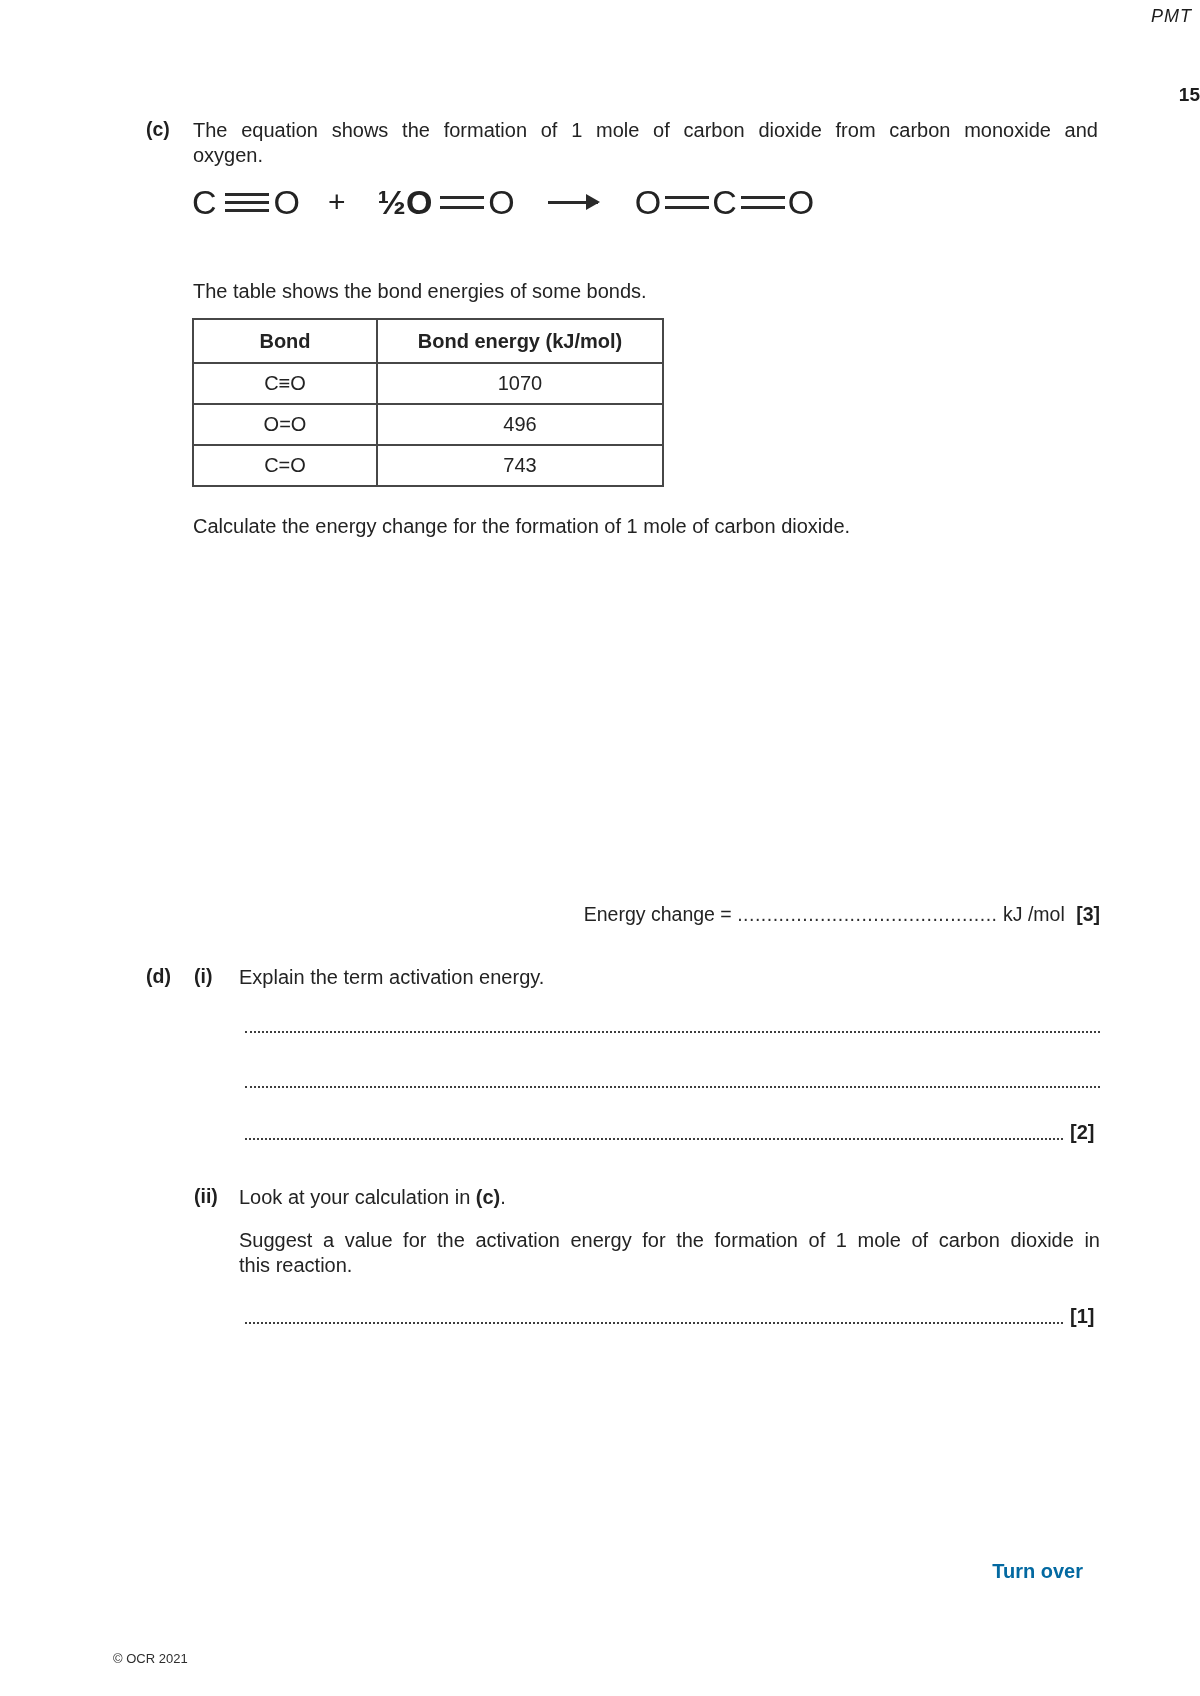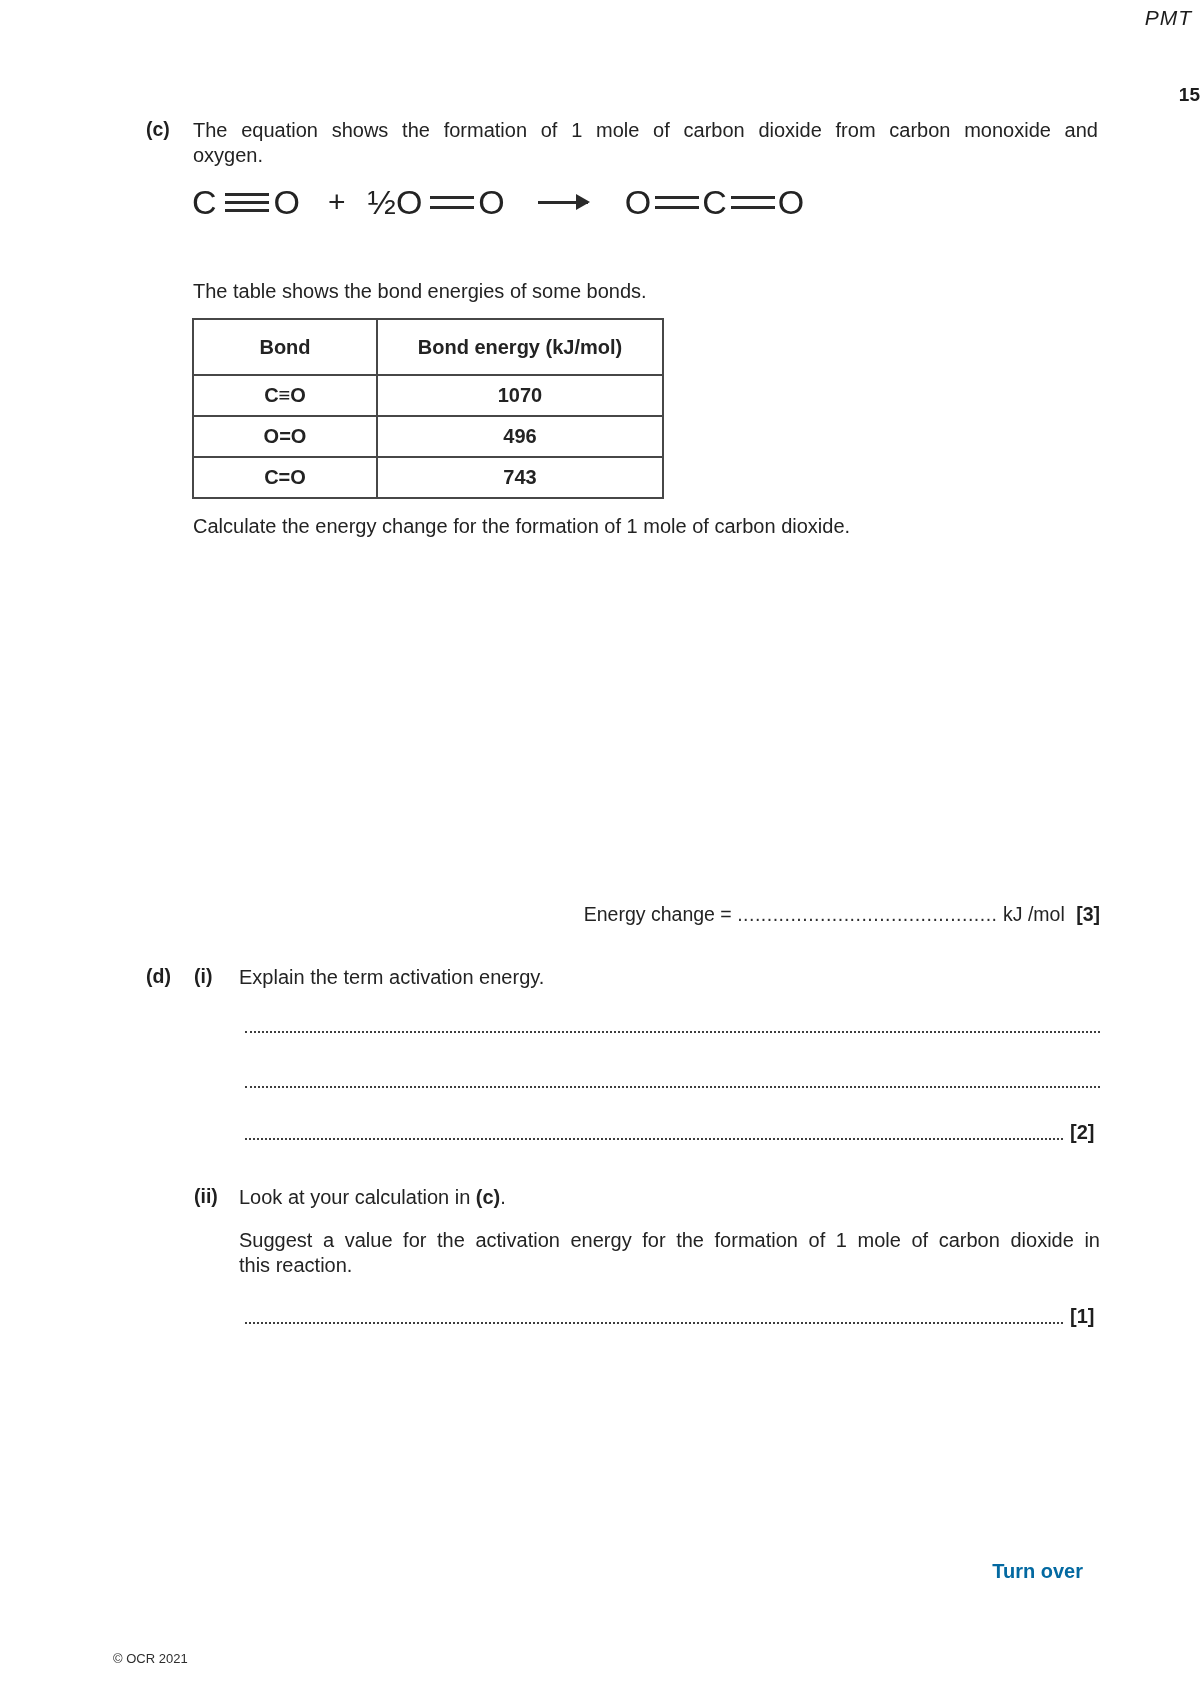--- a/index.html
+++ b/index.html
@@ -14,7 +14,7 @@
   .abs { position:absolute; }
 
   
-  .pmt { top:6px; right:8px; font-style:italic; font-size:21px; letter-spacing:1px; color:#1c1c1c; }
+  .pmt { top:6px; right:8px; font-style:italic; font-size:18px; letter-spacing:1px; color:#1c1c1c; }
   .page-num { top:84px; left:0; width:100%; text-align:right; font-weight:bold; font-size:19px; color:#1c1c1c; }
   .footer-left { left:113px; top:1651px; font-size:13px; color:#2e2e2e; }
   .footer-right { right:117px; top:1560px; font-size:20px; font-weight:bold; color:#0369a1; }

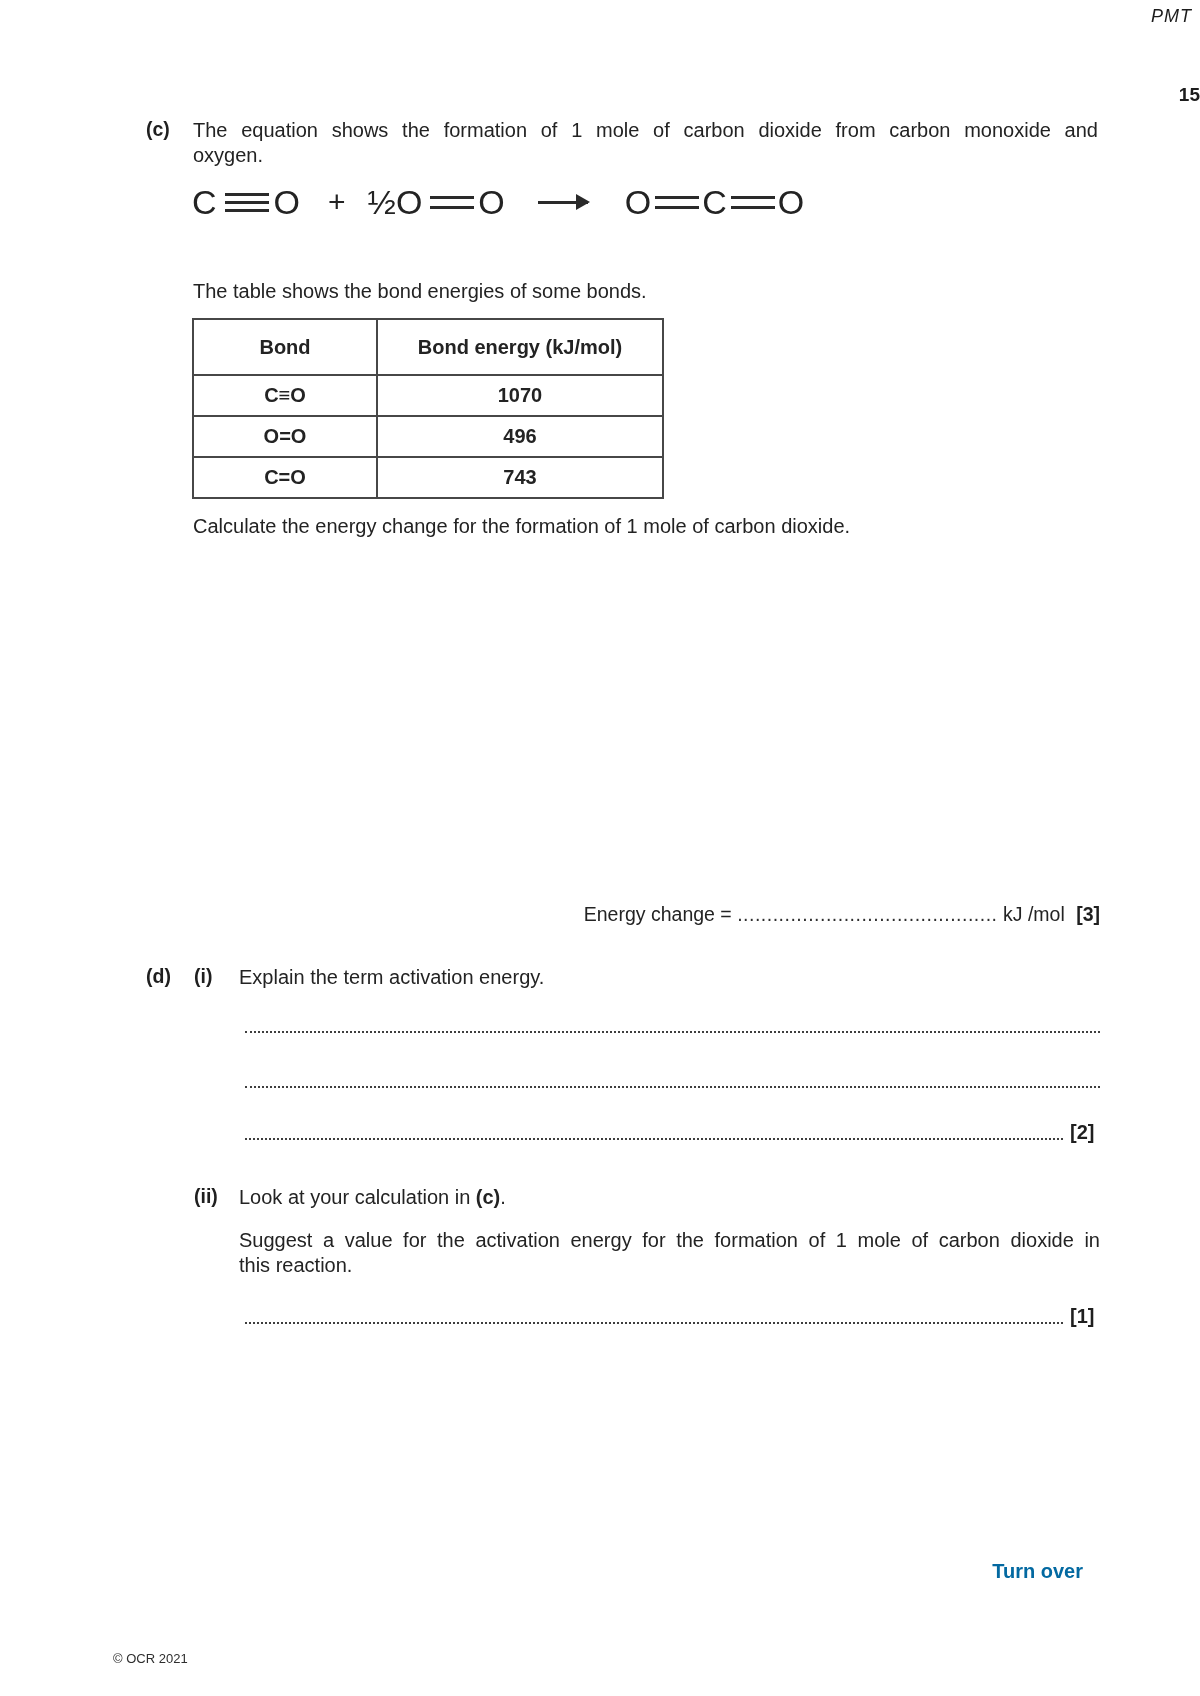--- a/index.html
+++ b/index.html
@@ -31,7 +31,7 @@
   .equation { left:192px; top:184px; display:flex; align-items:center; height:36px; }
   .atom { font-size:34px; line-height:1; color:#232323; }
   .plus { font-size:30px; line-height:1; color:#232323; margin-left:28px; }
-  .half-o { margin-left:22px; white-space:nowrap; }
+  .half-o { margin-left:32px; white-space:nowrap;font-weight:bold; }
   .half-o .half { font-size:34px; line-height:1; color:#232323; }
   .bond { display:flex; flex-direction:column; width:44px; }
   .bond .bar { height:3px; background:#2a2a2a; }

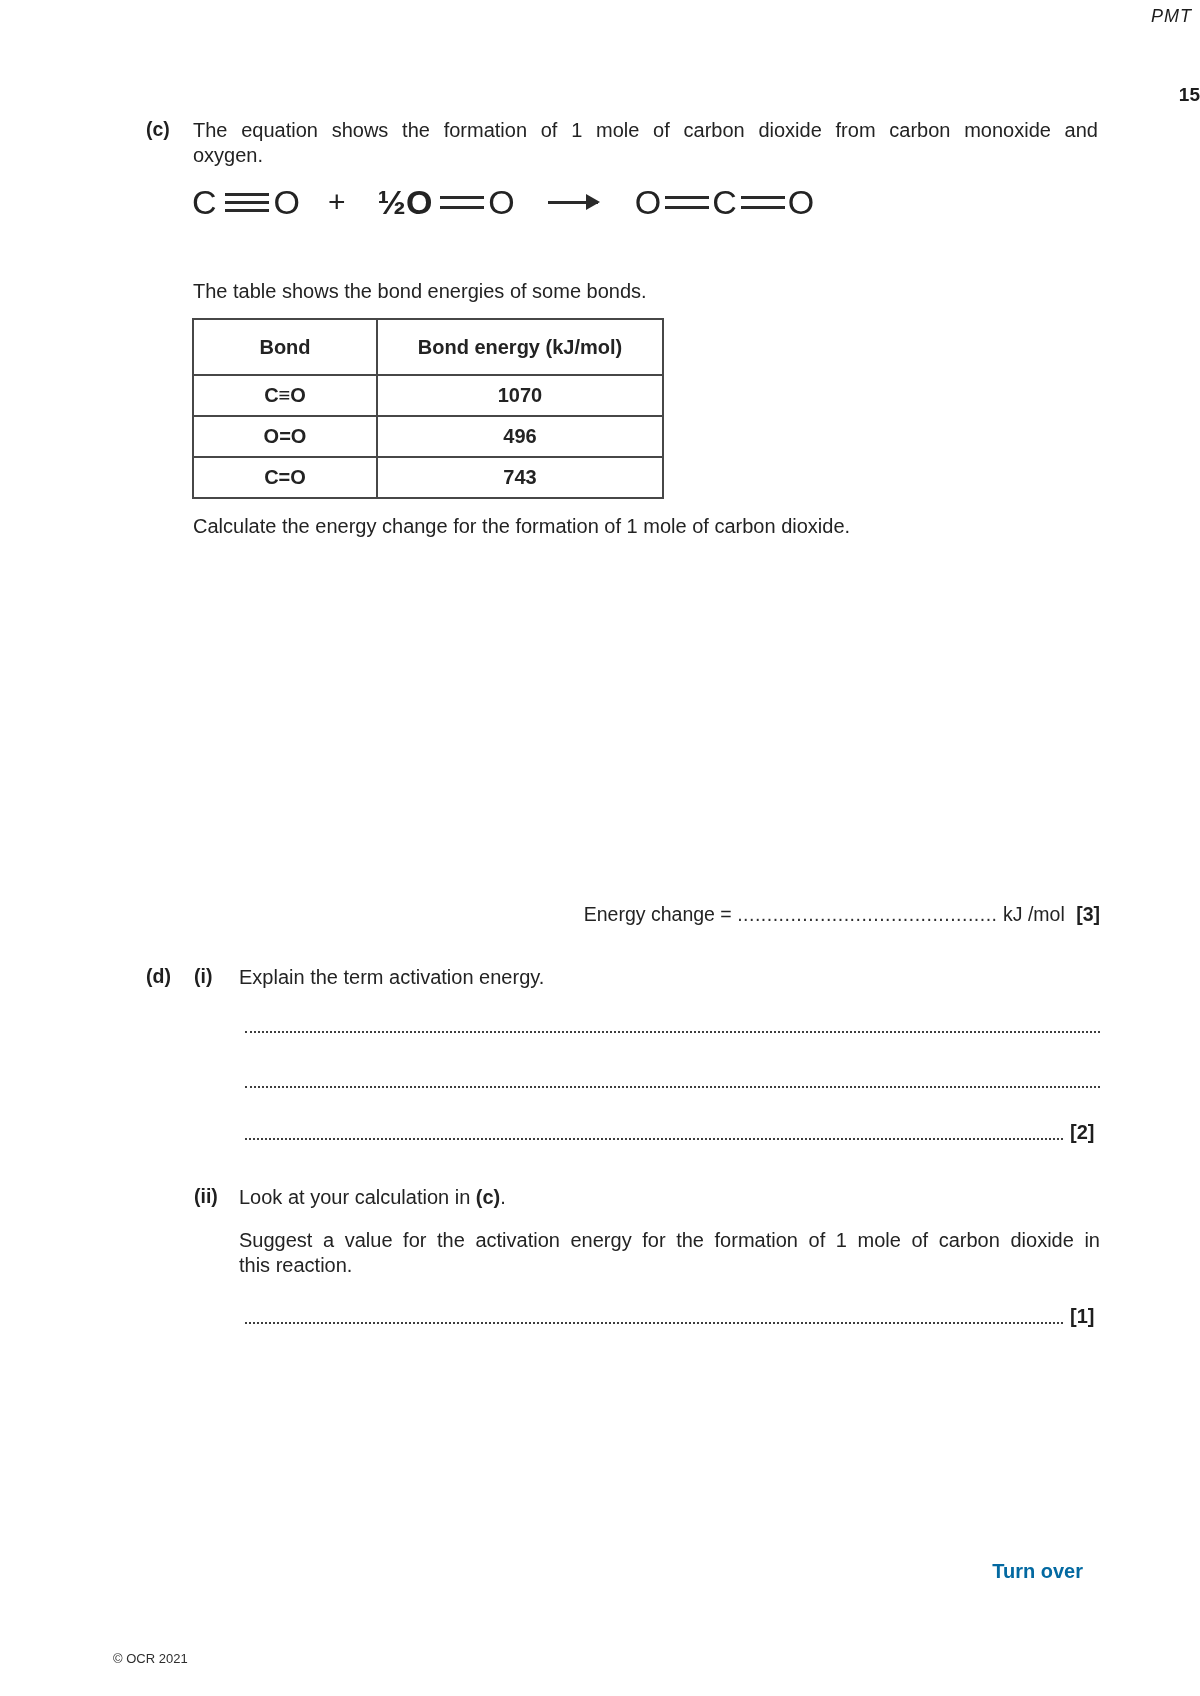--- a/index.html
+++ b/index.html
@@ -52,7 +52,7 @@
   .bond-table th, .bond-table td {
     border:2px solid #474747; text-align:center; vertical-align:middle; color:#232323;
   }
-  .bond-table th { font-size:20px; font-weight:bold; width:184px; height:56px; }
+  .bond-table th { font-size:20px; font-weight:bold; width:184px; height:44px; }
   .bond-table th + th { width:286px;text-align:center; }
   .bond-table td { font-size:20px; height:41px;font-weight:bold; }
 

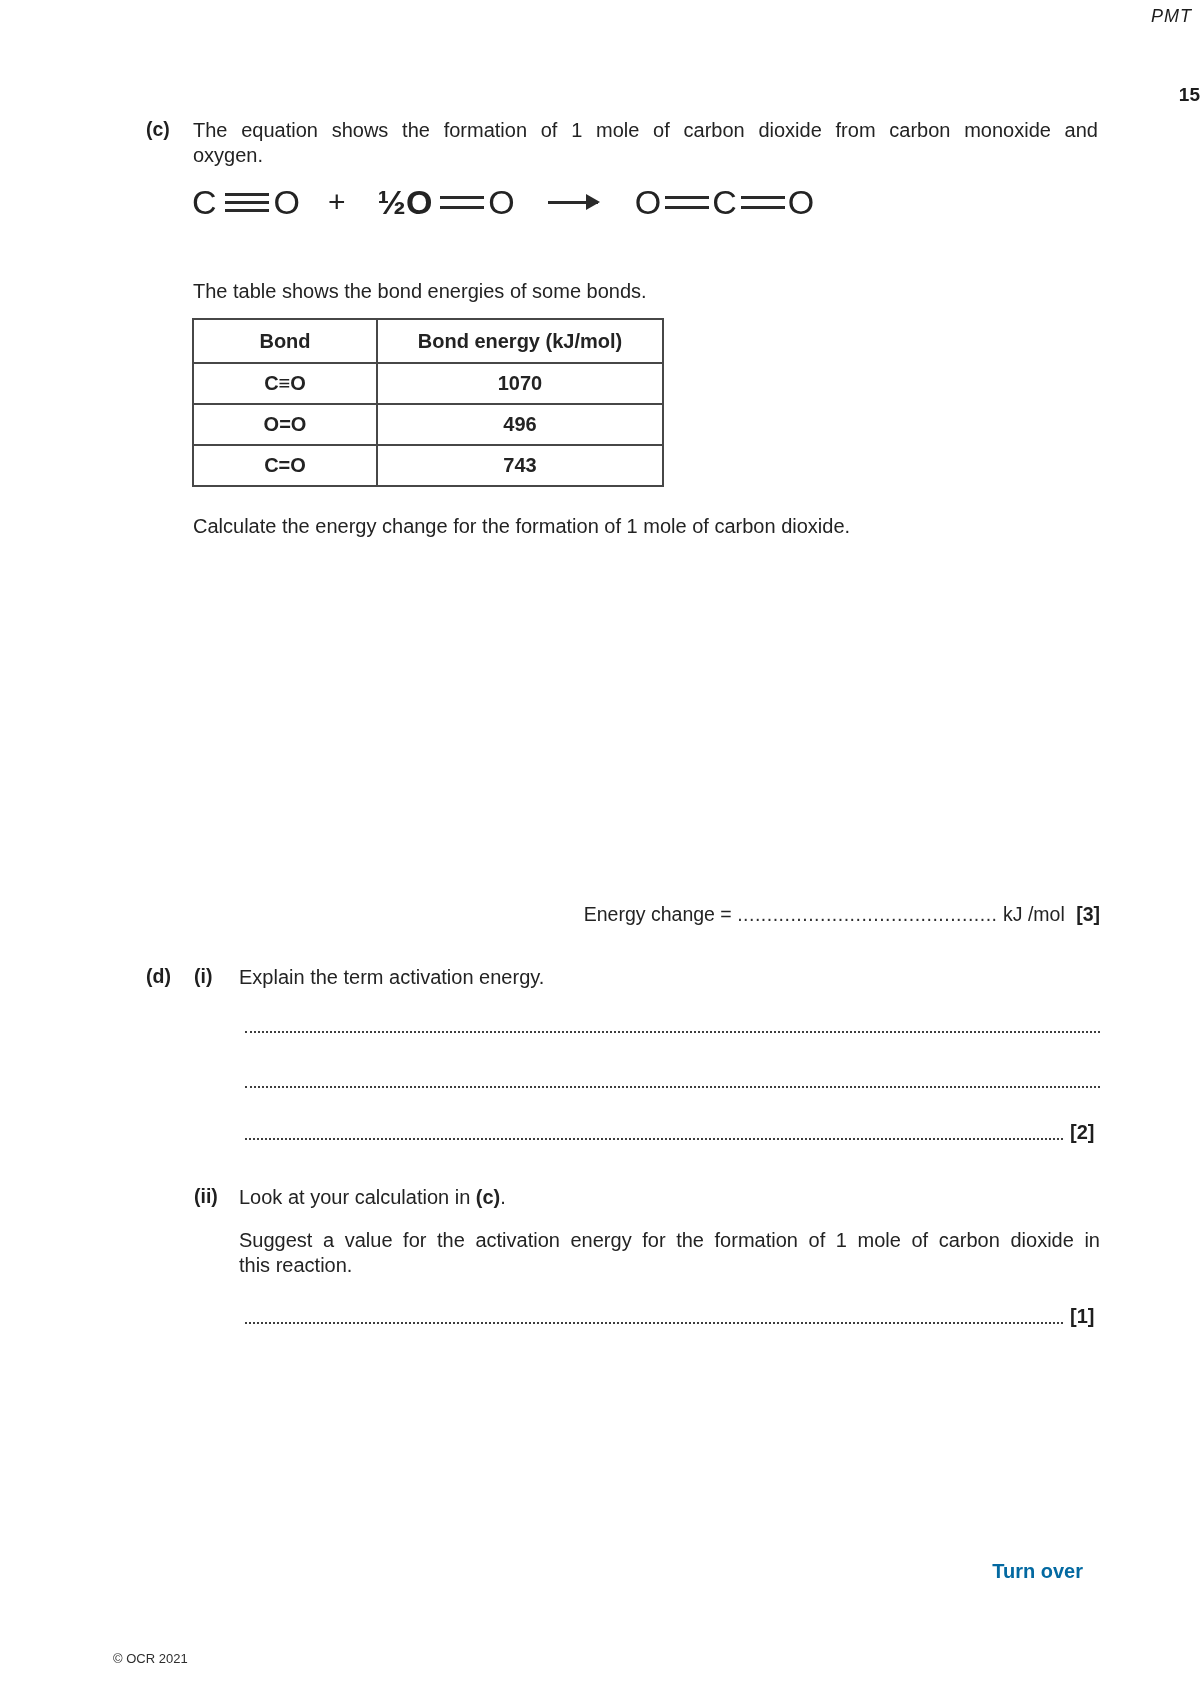--- a/index.html
+++ b/index.html
@@ -54,7 +54,7 @@
   }
   .bond-table th { font-size:20px; font-weight:bold; width:184px; height:44px; }
   .bond-table th + th { width:286px;text-align:center; }
-  .bond-table td { font-size:20px; height:41px;font-weight:bold; }
+  .bond-table td { font-size:20px; height:41px; }
 
   .calc-prompt { left:193px; top:514px; }
 

